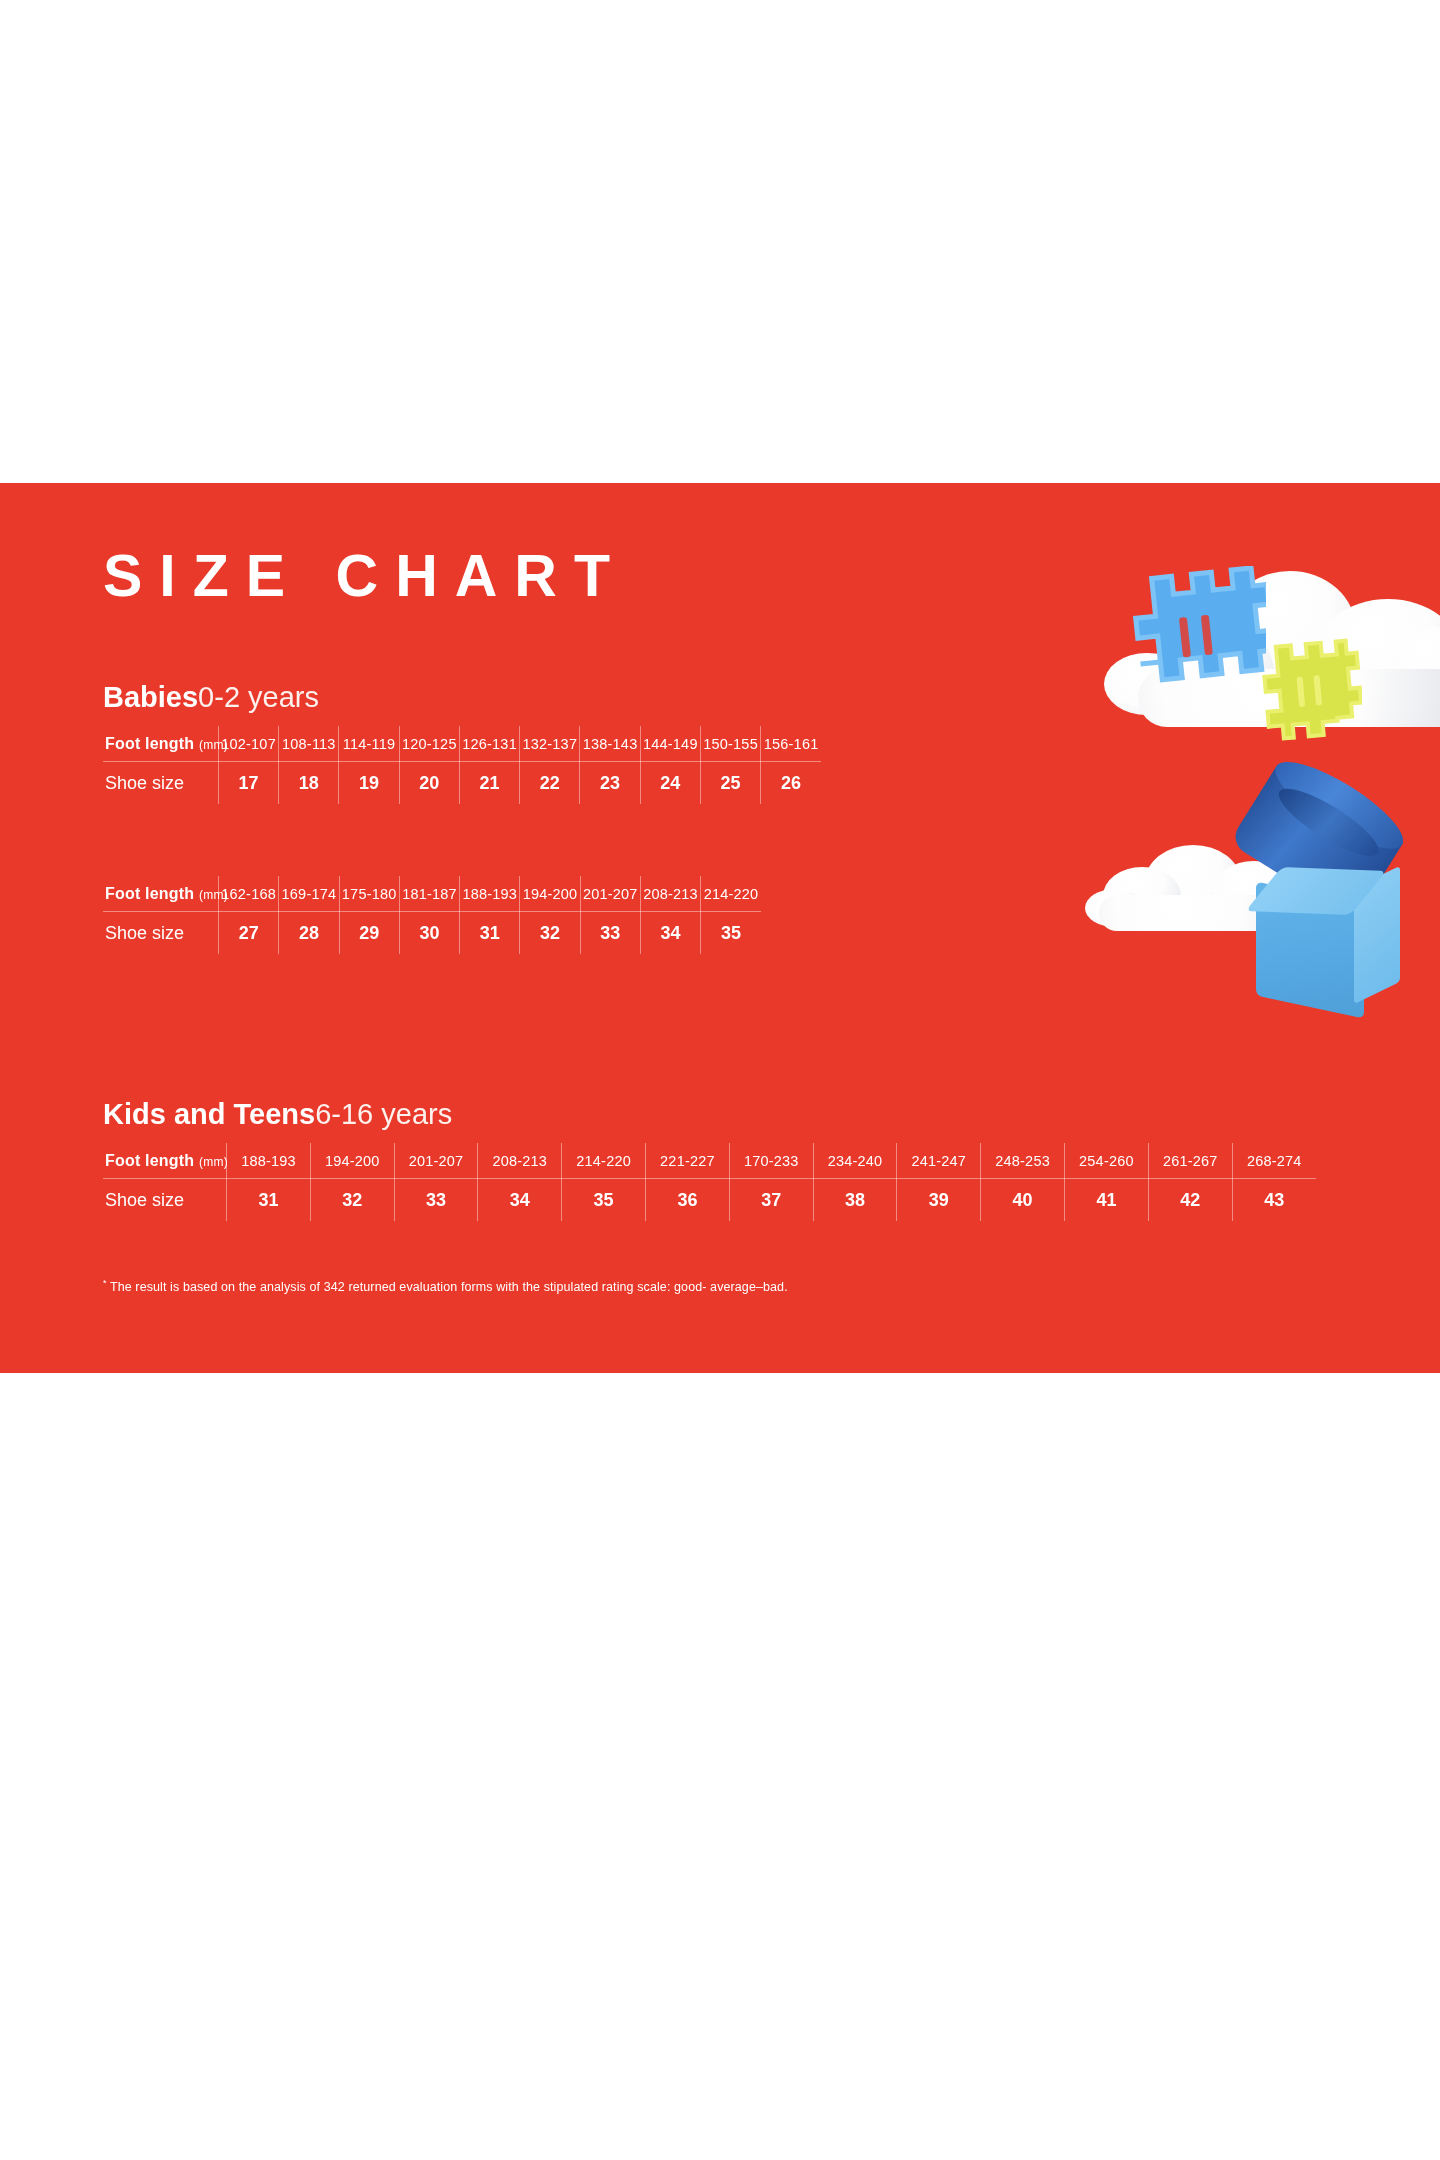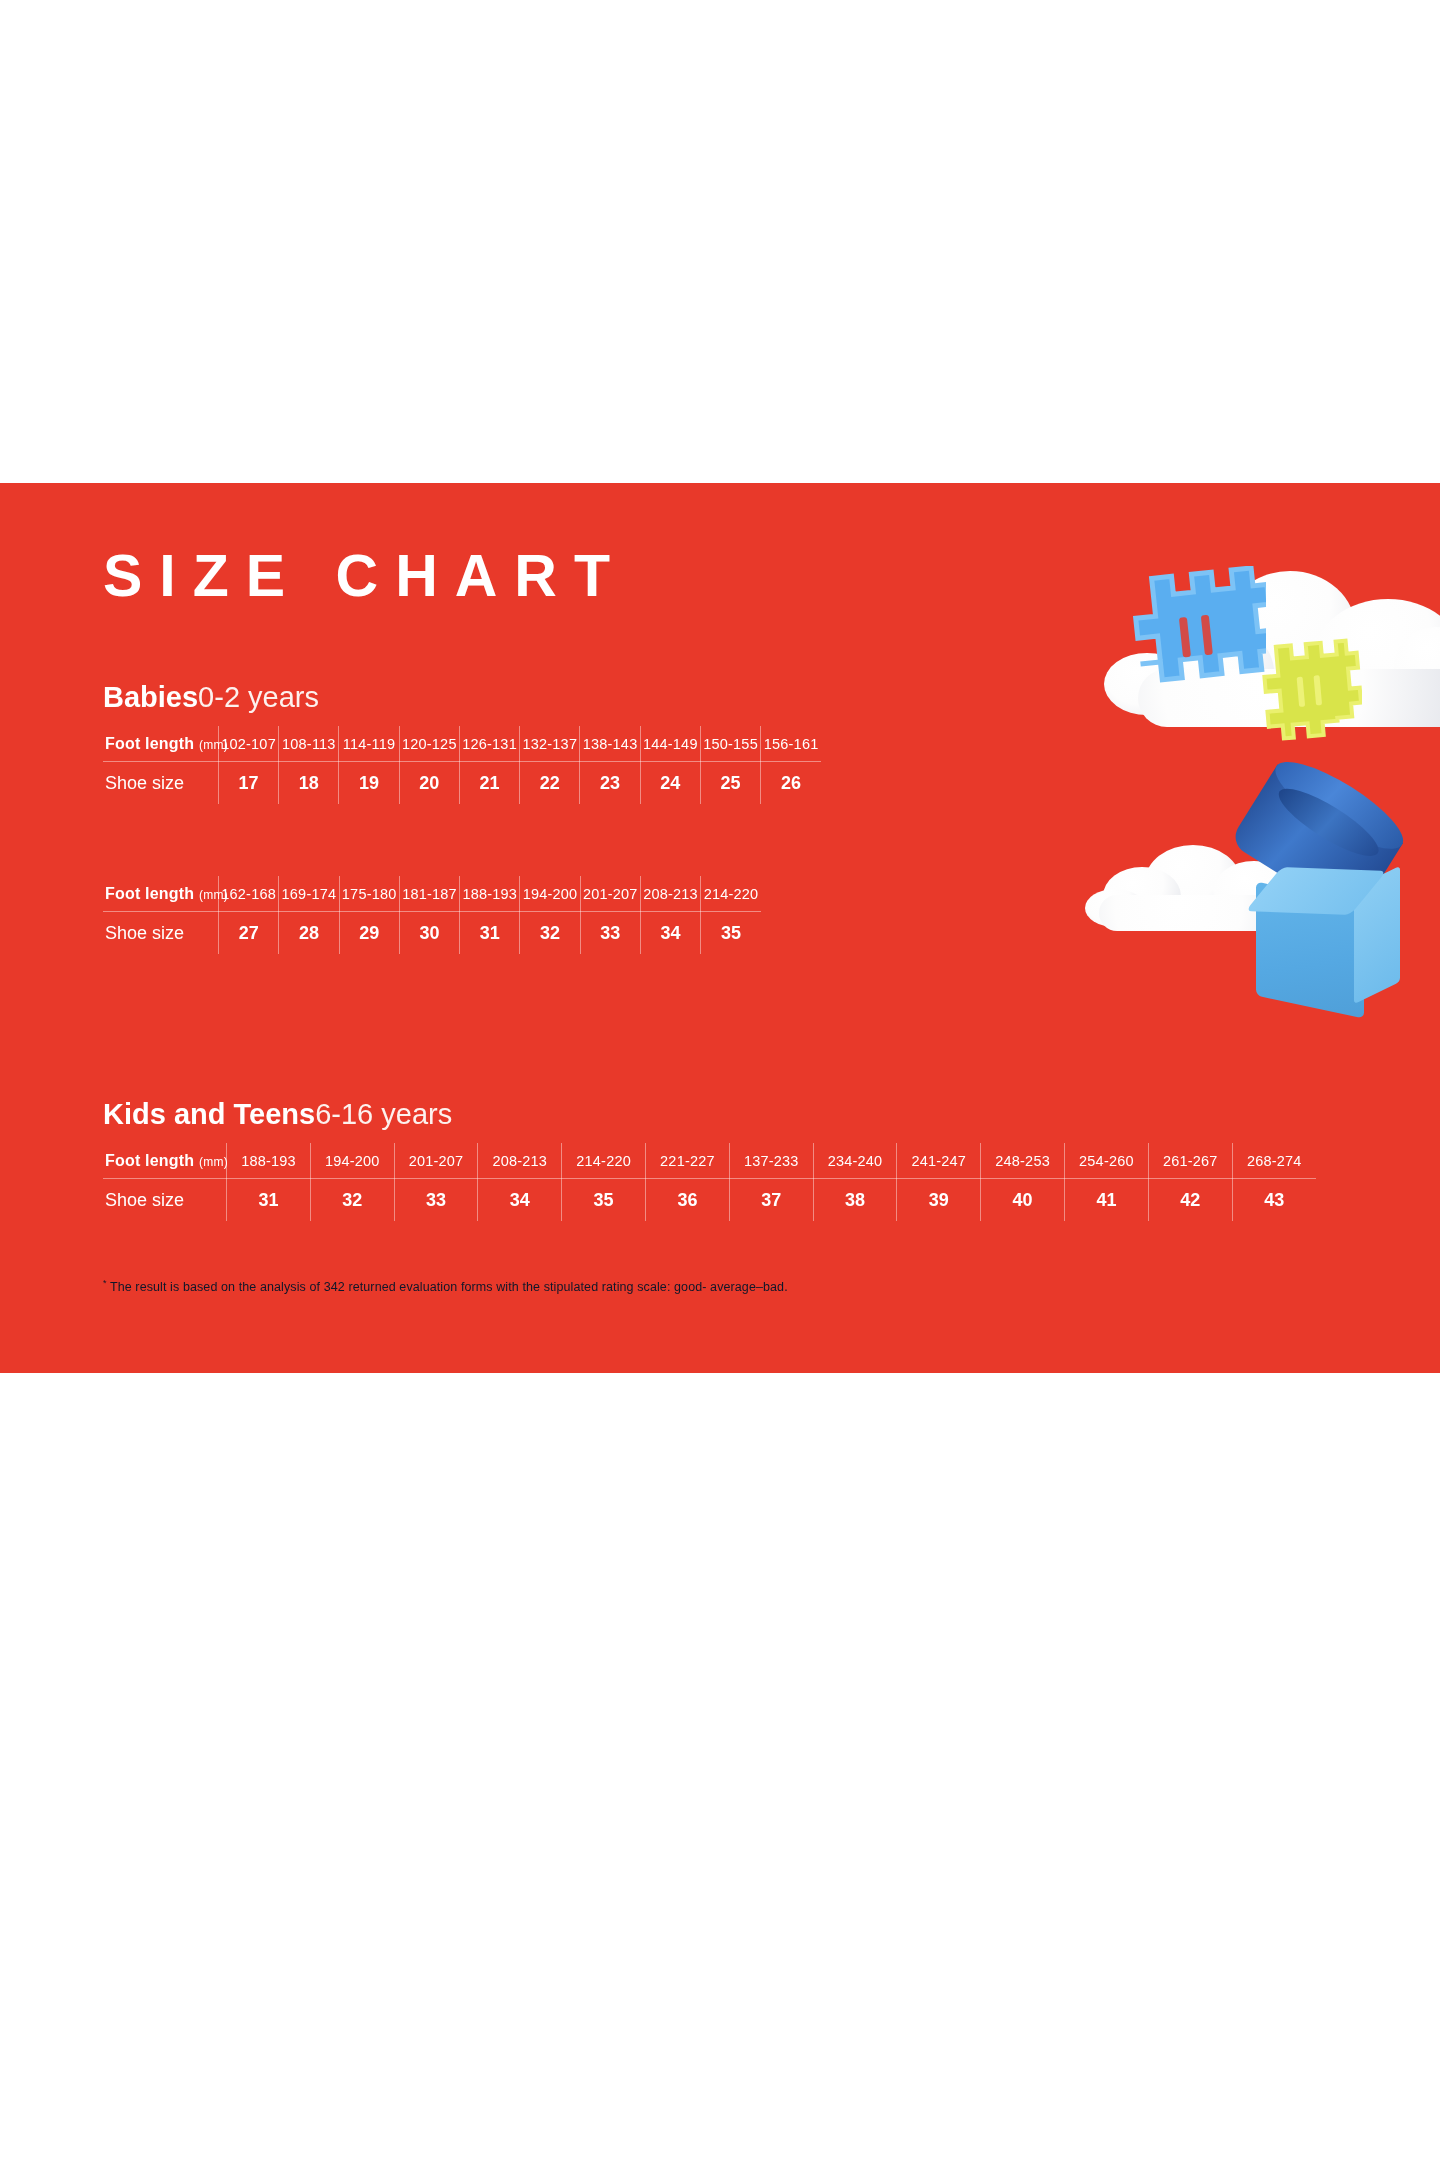--- a/index.html
+++ b/index.html
@@ -421,7 +421,7 @@
             <td>208-213</td>
             <td>214-220</td>
             <td>221-227</td>
-            <td>137-233</td>
+            <td>170-233</td>
             <td>234-240</td>
             <td>241-247</td>
             <td>248-253</td>

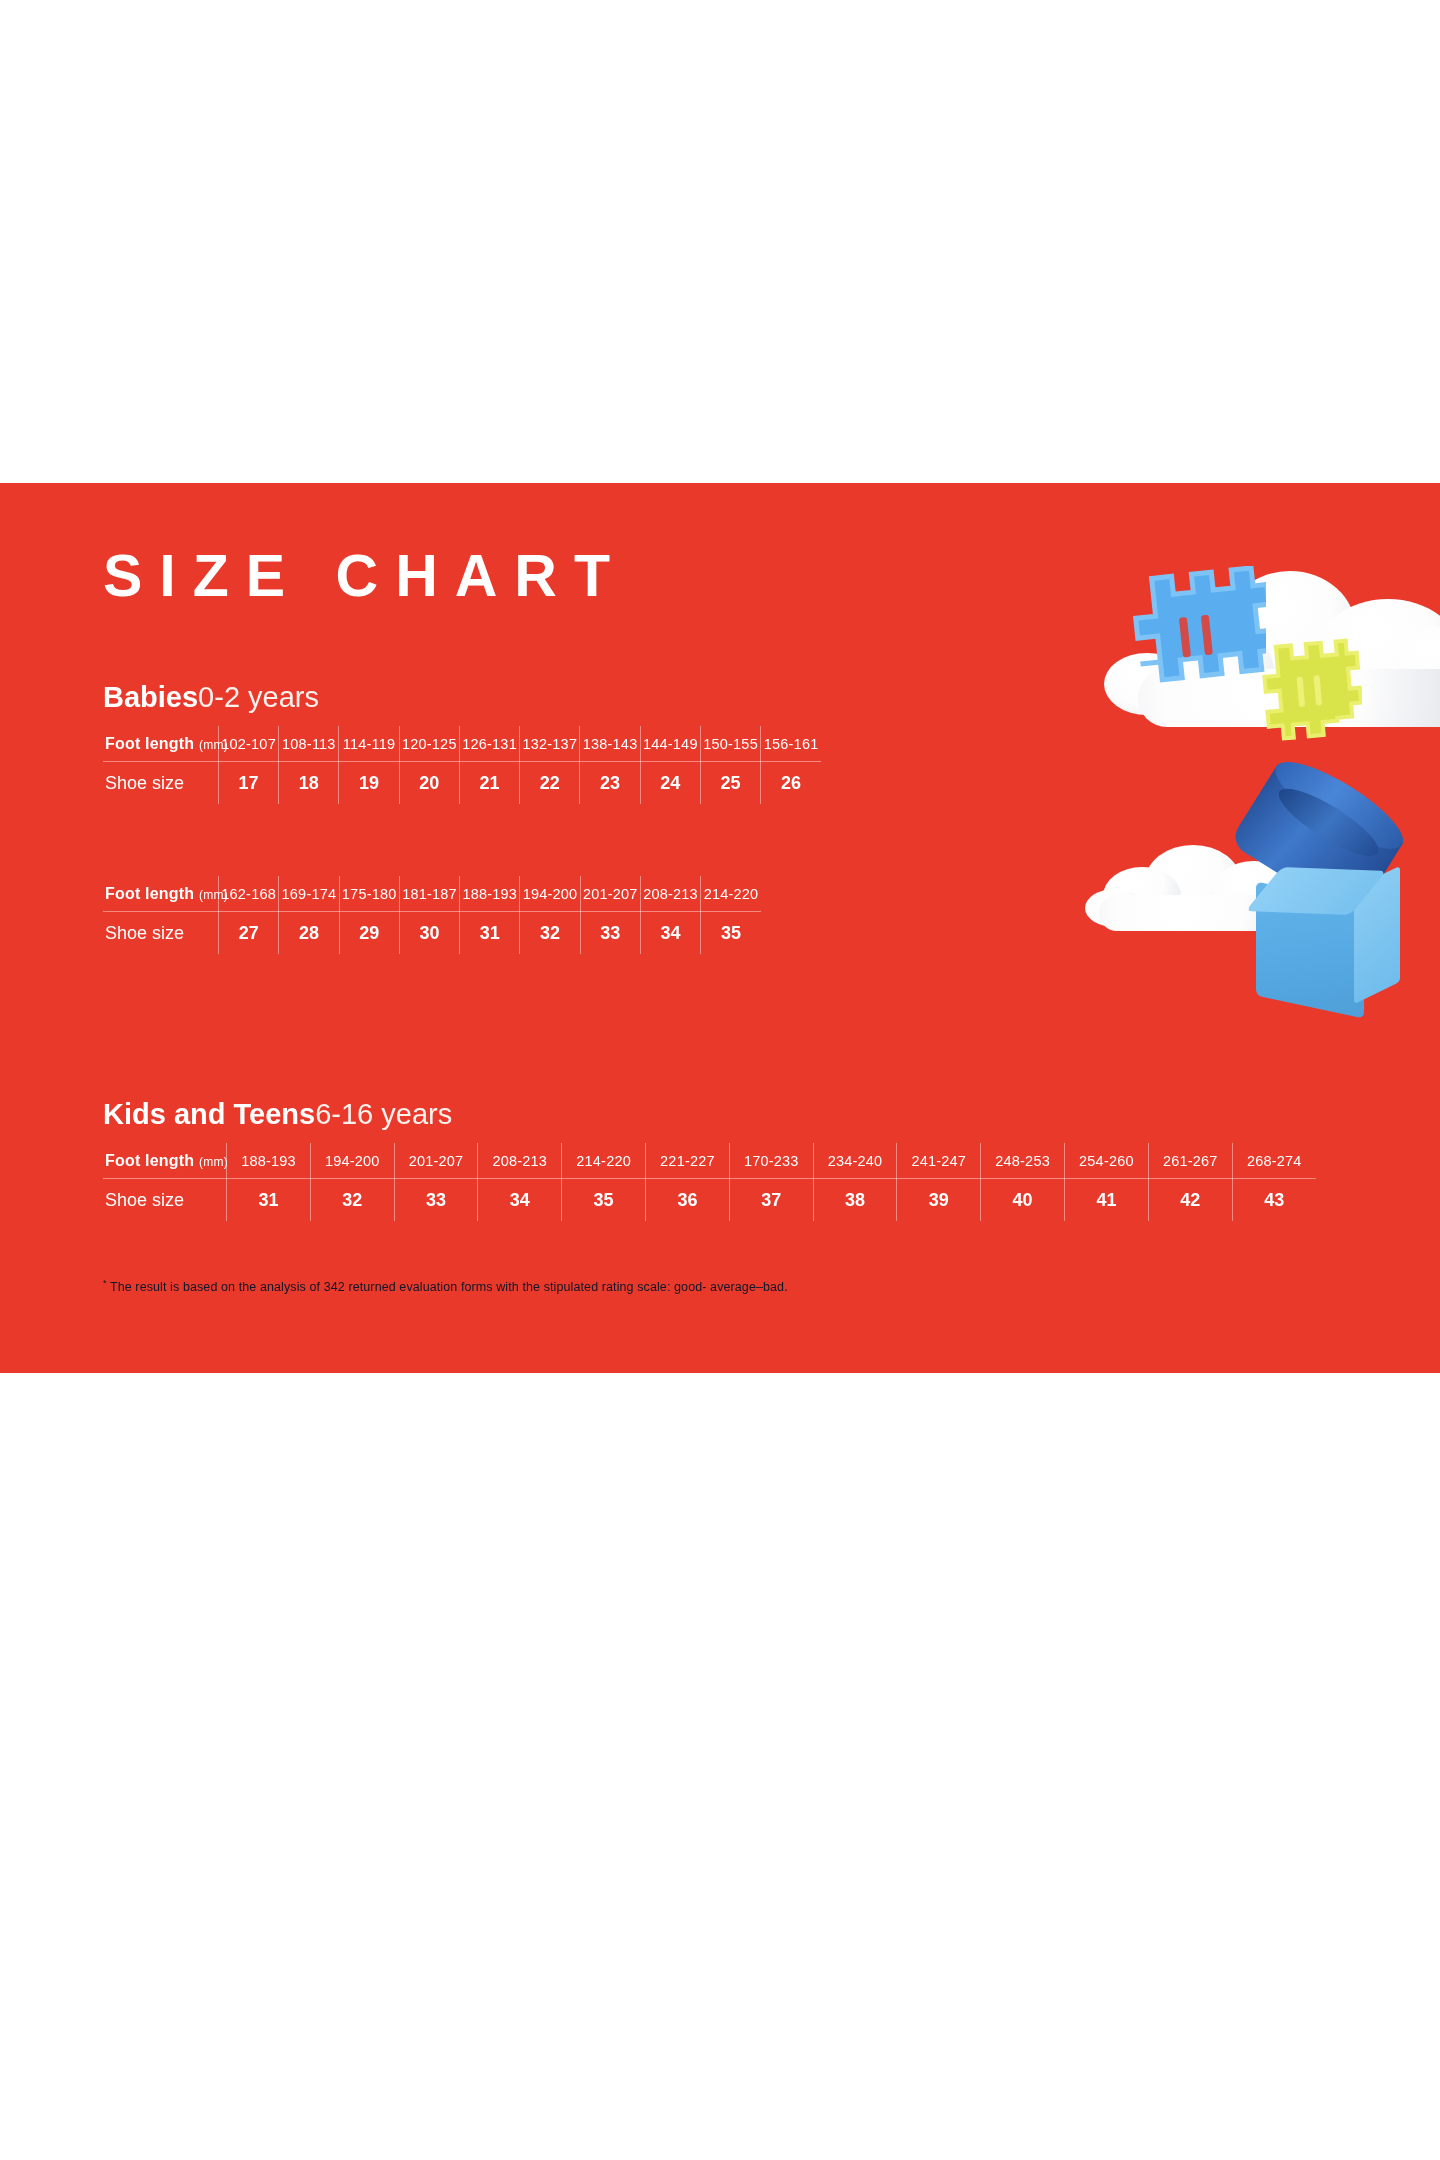--- a/index.html
+++ b/index.html
@@ -222,7 +222,7 @@
   .footer-note {
     font-size: 12.5px;
     font-weight: normal;
-    color: #0f172a;
+    color: #ffffff;
     letter-spacing: 0.1px;
   }
   .footer-note sup { font-size: 9px; }

